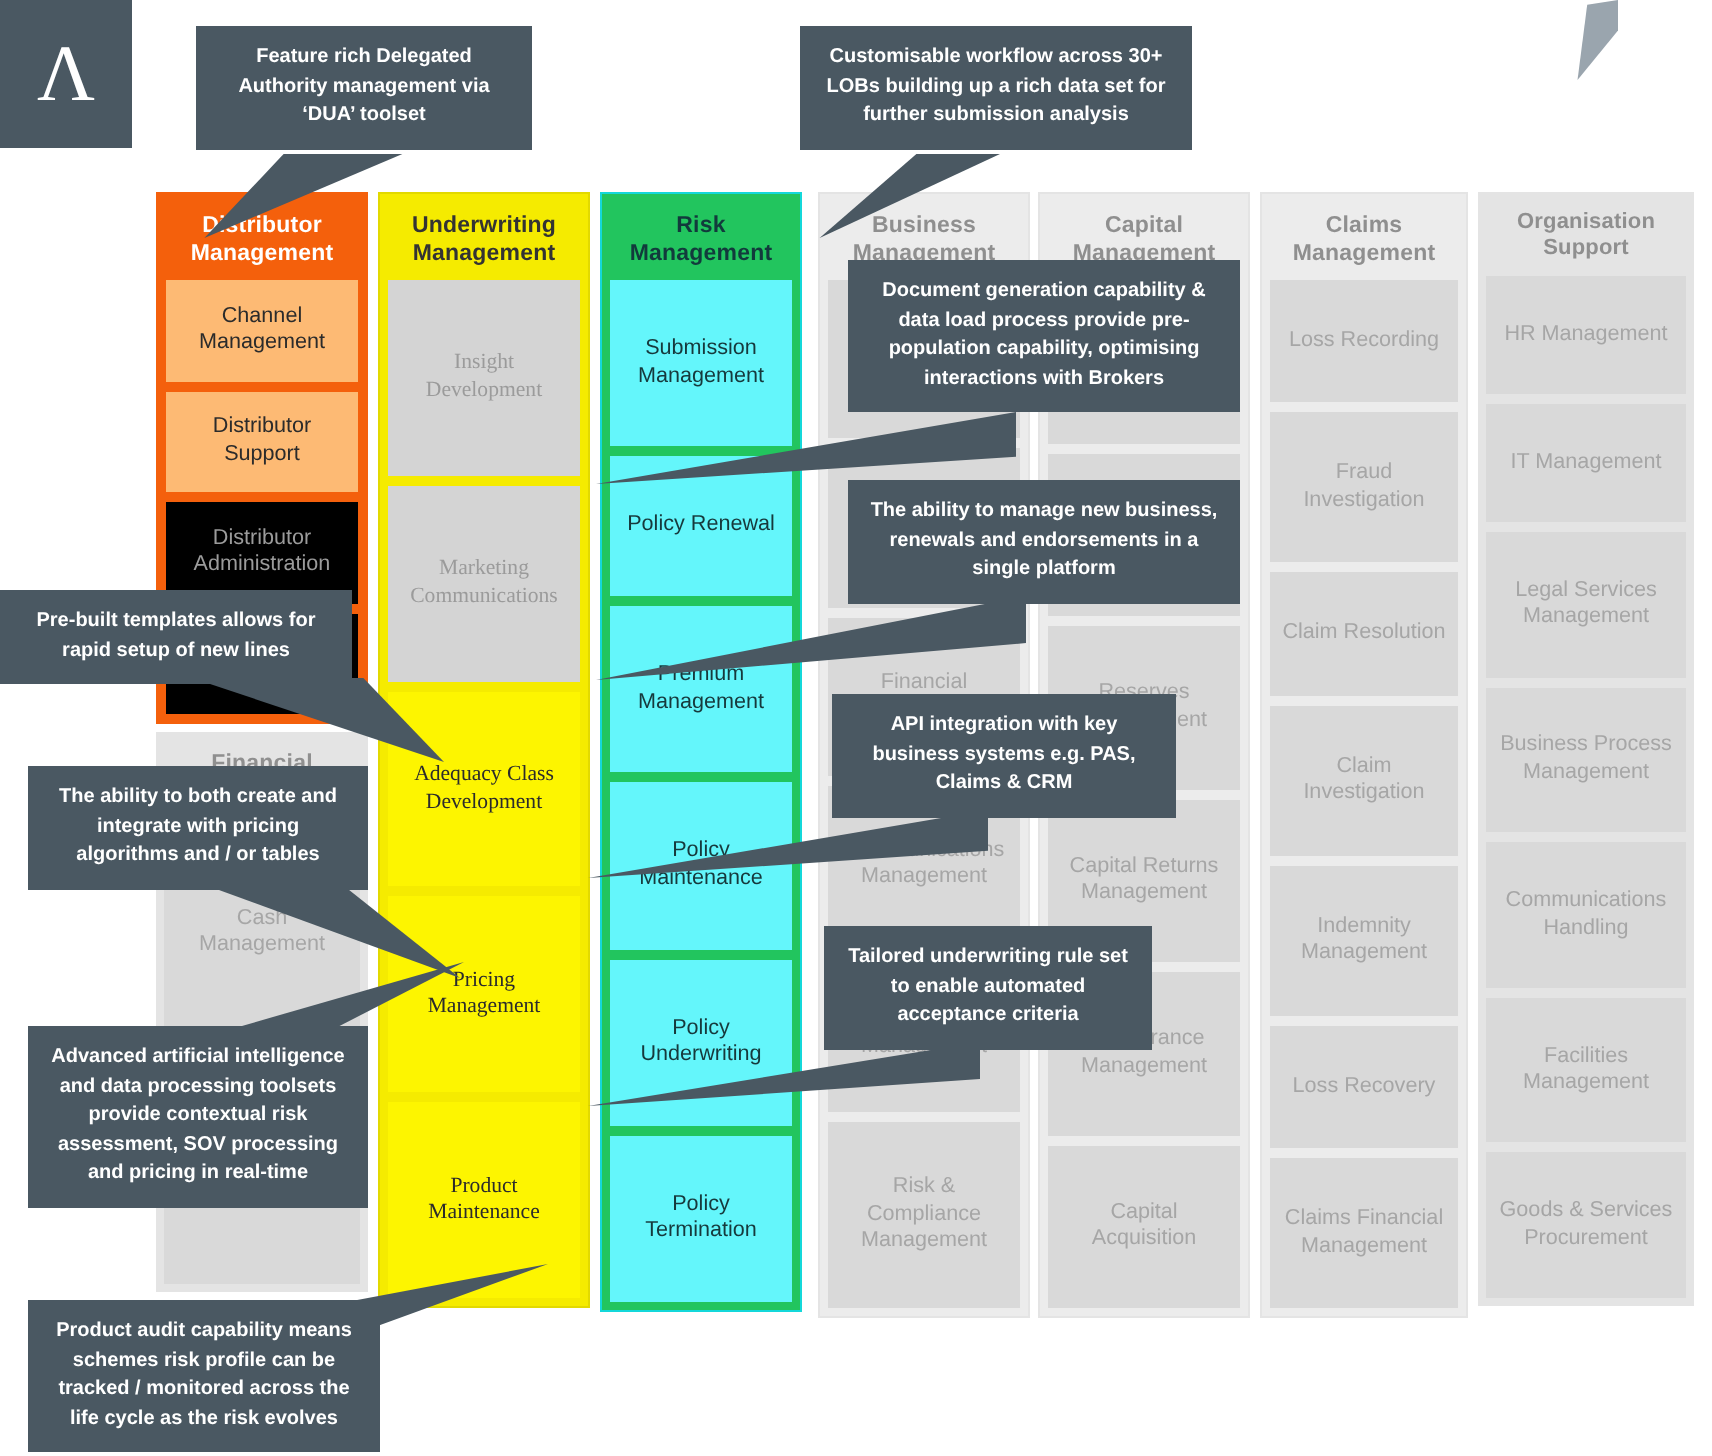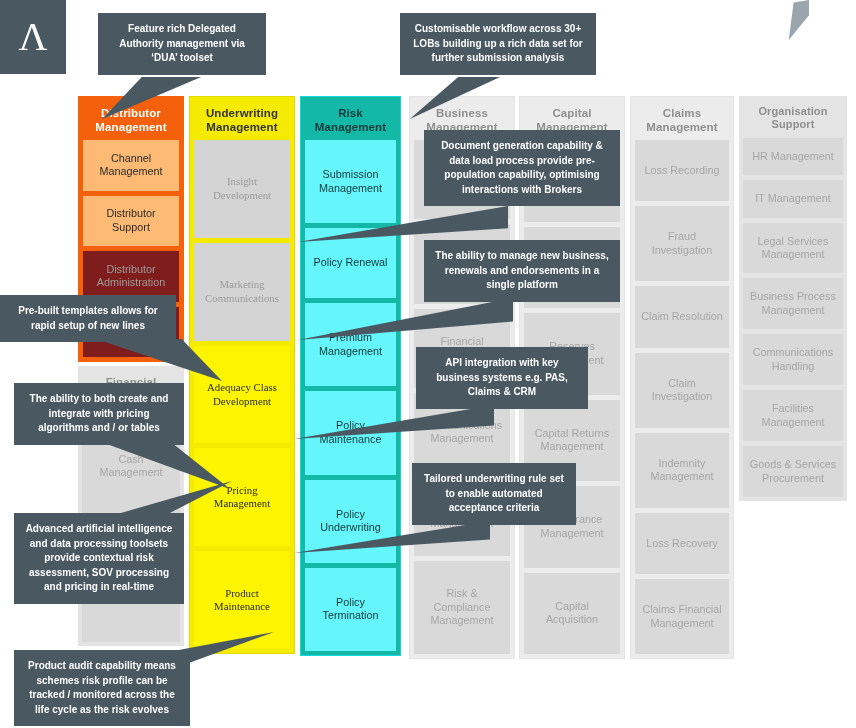--- a/index.html
+++ b/index.html
@@ -57,7 +57,7 @@
   .col-yellow .cell.muted { background: #d4d4d4; color: #9b9b9b; }
 
   
-  .col-cyan { background: #14b8a6; border: 1px solid #14d8da; }
+  .col-cyan { background: #22c55e; border: 1px solid #14d8da; }
   .col-cyan .col-head { color: #123a3c; }
   .col-cyan .cell { background: #64f6fb; color: #16393c; }
 

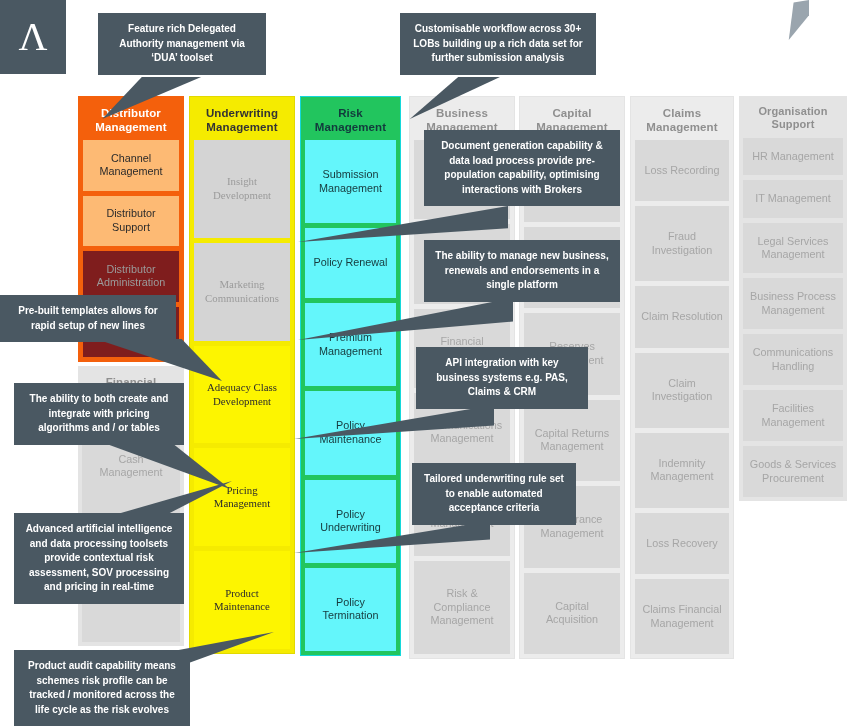--- a/index.html
+++ b/index.html
@@ -152,7 +152,7 @@
     <div class="cell">Claims Financial Management</div>
   </div>
 
-  <div class="col col-grey" style="left:739px; top:96px; width:108px; height:405px; background:#e4e4e4; border:none;">
+  <div class="col col-grey" style="left:739px; top:96px; width:108px; height:557px; background:#e4e4e4; border:none;">
     <div class="col-head" style="font-size:11px;">Organisation Support</div>
     <div class="cell">HR Management</div>
     <div class="cell">IT Management</div>

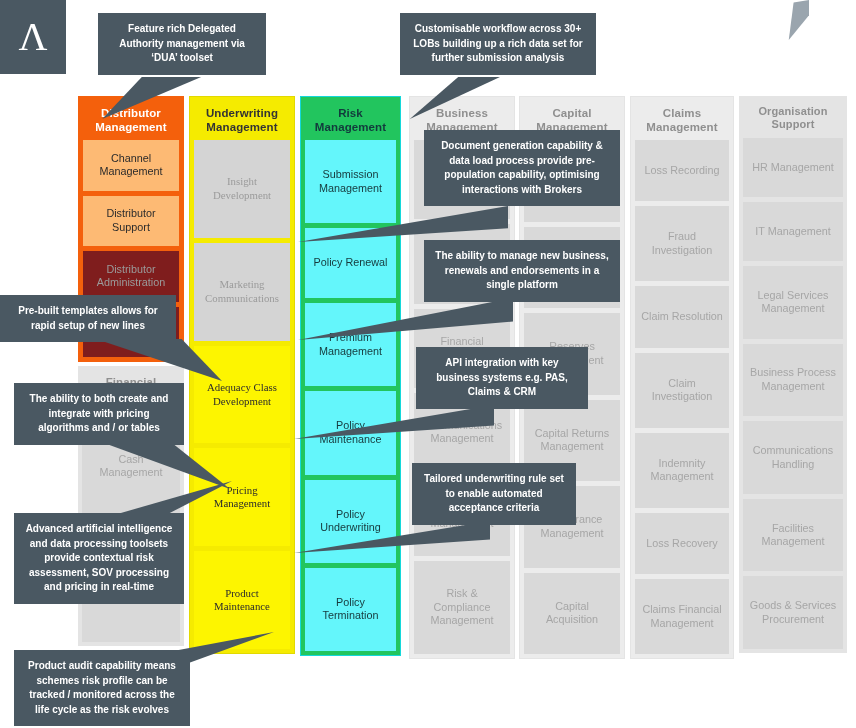--- a/index.html
+++ b/index.html
@@ -48,7 +48,7 @@
   .col-orange { background: #f4600c; border: 1px solid #f4600c; }
   .col-orange .col-head { color: #ffffff; }
   .col-orange .cell { background: #fdba74; color: #2b2b2b; }
-  .col-orange .cell.muted { background: #7f1d1d; color: #9b9b9b; }
+  .col-orange .cell.muted { background: #000000; color: #9b9b9b; }
 
   
   .col-yellow { background: #f5eb00; border: 1px solid #e2d900; }

